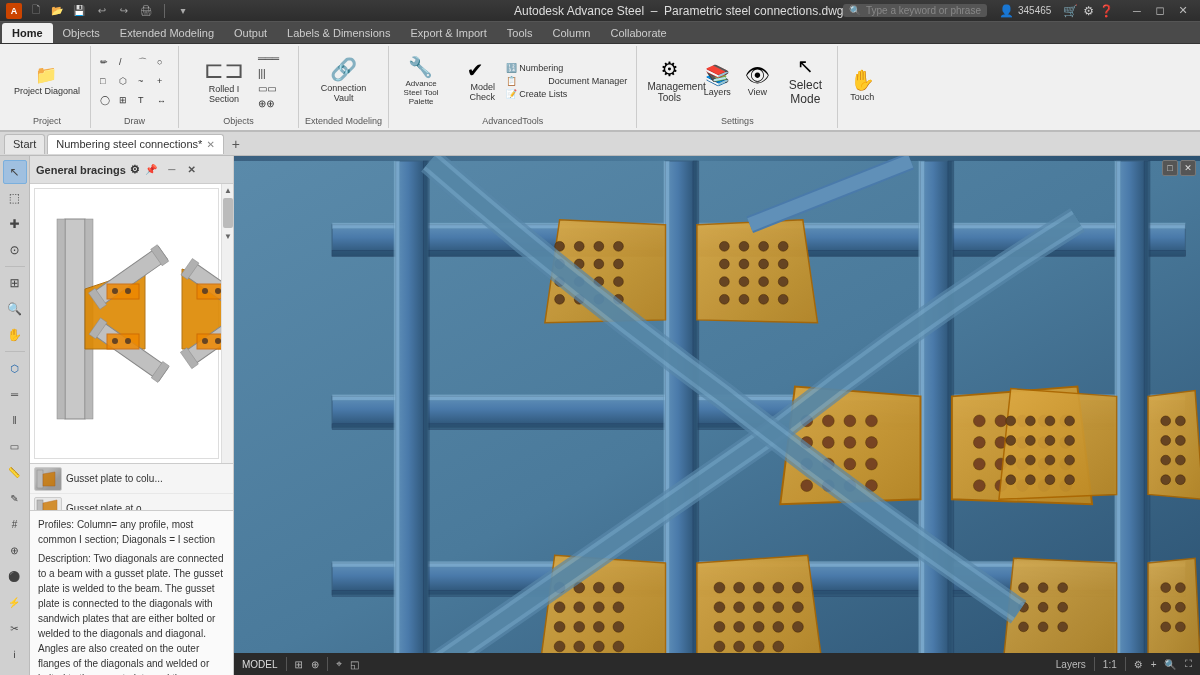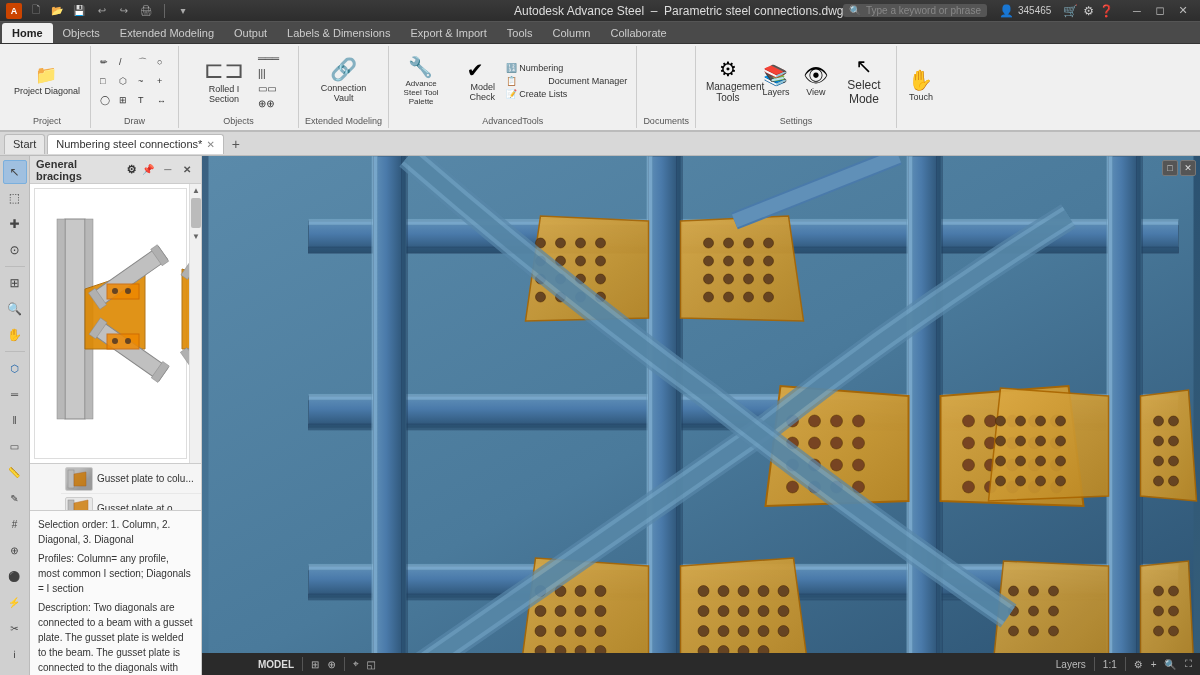--- a/index.html
+++ b/index.html
@@ -411,11 +411,6 @@
     <div class="ribbon-group-label">AdvancedTools</div>
   </div>
 
-  <div class="ribbon-group" style="min-width:50px;">
-    <div class="ribbon-group-content">
-    </div>
-    <div class="ribbon-group-label">Documents</div>
-  </div>
 
   <div class="ribbon-group" style="min-width:160px;">
     <div class="ribbon-group-content" style="flex-direction:row;align-items:center;gap:4px;">

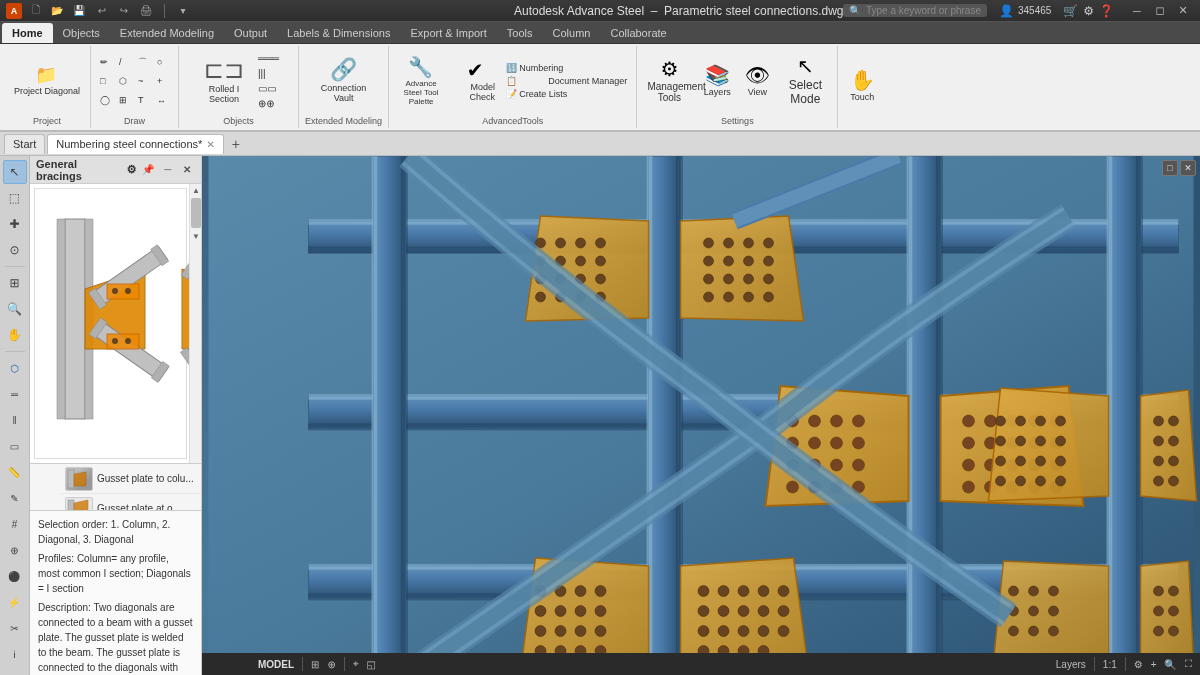--- a/index.html
+++ b/index.html
@@ -141,7 +141,7 @@
 
     
     #bracings-panel {
-      width: 172px;
+      width: 204px;
       background: #f5f5f5;
       border-right: 1px solid #ccc;
       display: flex;

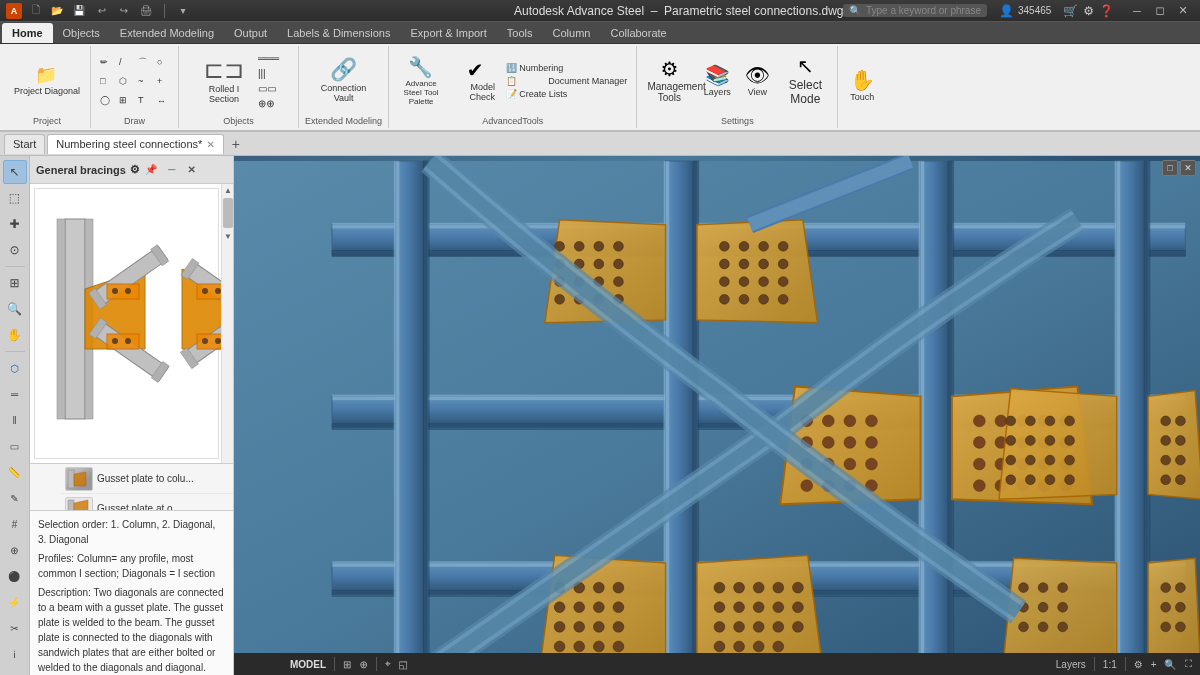--- a/index.html
+++ b/index.html
@@ -184,7 +184,6 @@
       flex: 1;
       overflow-y: auto;
       overflow-x: hidden;
-      margin-left: 31px;
     }
     .bracing-item {
       height: 30px;

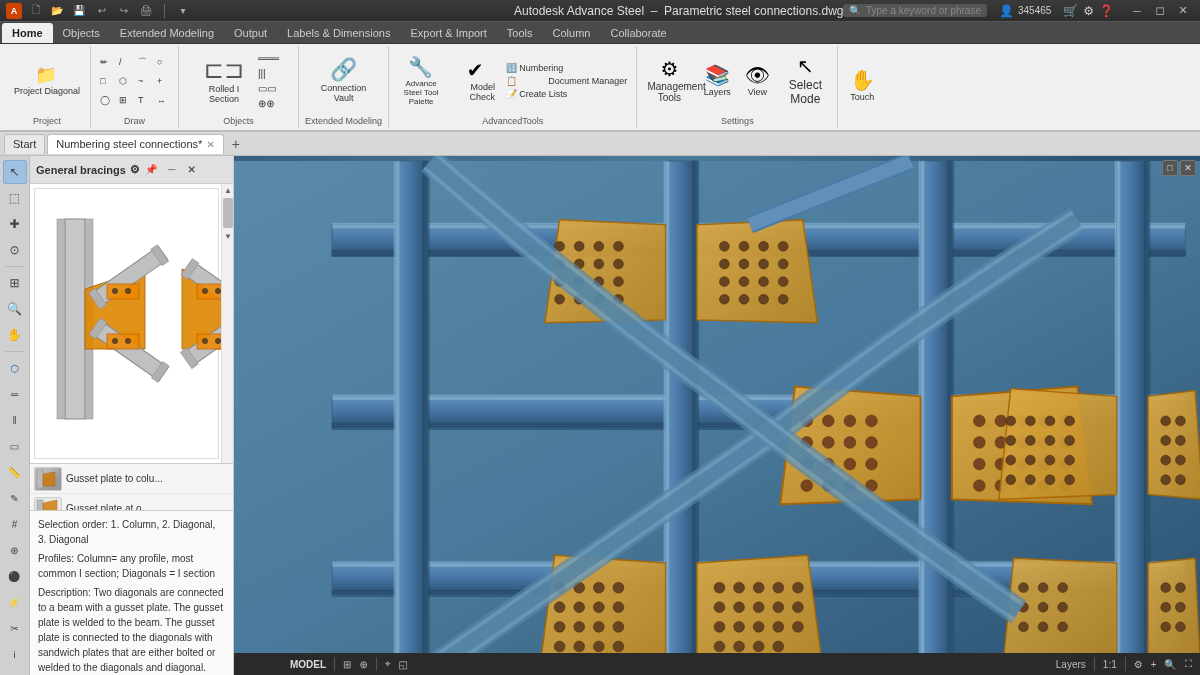--- a/index.html
+++ b/index.html
@@ -580,7 +580,6 @@
     </div>
 
     <div id="description-pane" style="height:165px;">
-      <div style="margin-bottom:4px;">Selection order: 1. Column, 2. Diagonal, 3. Diagonal</div>
       <div style="margin-bottom:4px;">Profiles: Column= any profile, most common I section; Diagonals = I section</div>
       <div style="margin-bottom:4px;">Description: Two diagonals are connected to a beam with a gusset plate. The gusset plate is welded to the beam.  The gusset plate is connected to the diagonals with sandwich plates that are either bolted or welded to the diagonals and diagonal. Angles are also created on the outer flanges of the diagonals and welded or bolted to the gusset plate and the diagonals.</div>
 

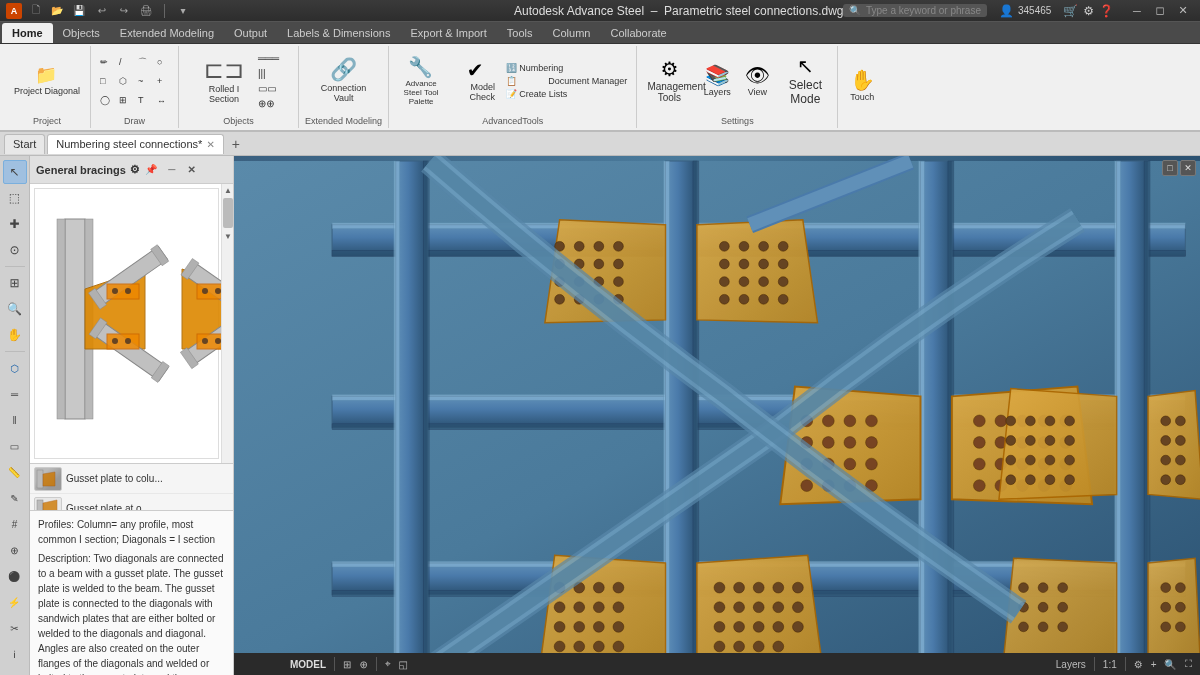--- a/index.html
+++ b/index.html
@@ -836,7 +836,7 @@
     </svg>
 
     <div style="position:absolute;bottom:0;left:0;right:0;height:22px;background:#2a2a2a;display:flex;align-items:center;padding:0 8px;gap:8px;color:#bbb;font-size:10px;z-index:20;">
-      <span style="font-weight:bold;color:#ddd;margin-left:48px;">MODEL</span>
+      <span style="font-weight:normal;color:#ddd;">MODEL</span>
       <div style="width:1px;height:14px;background:#555;"></div>
       <span>⊞</span>
       <span>⊕</span>

